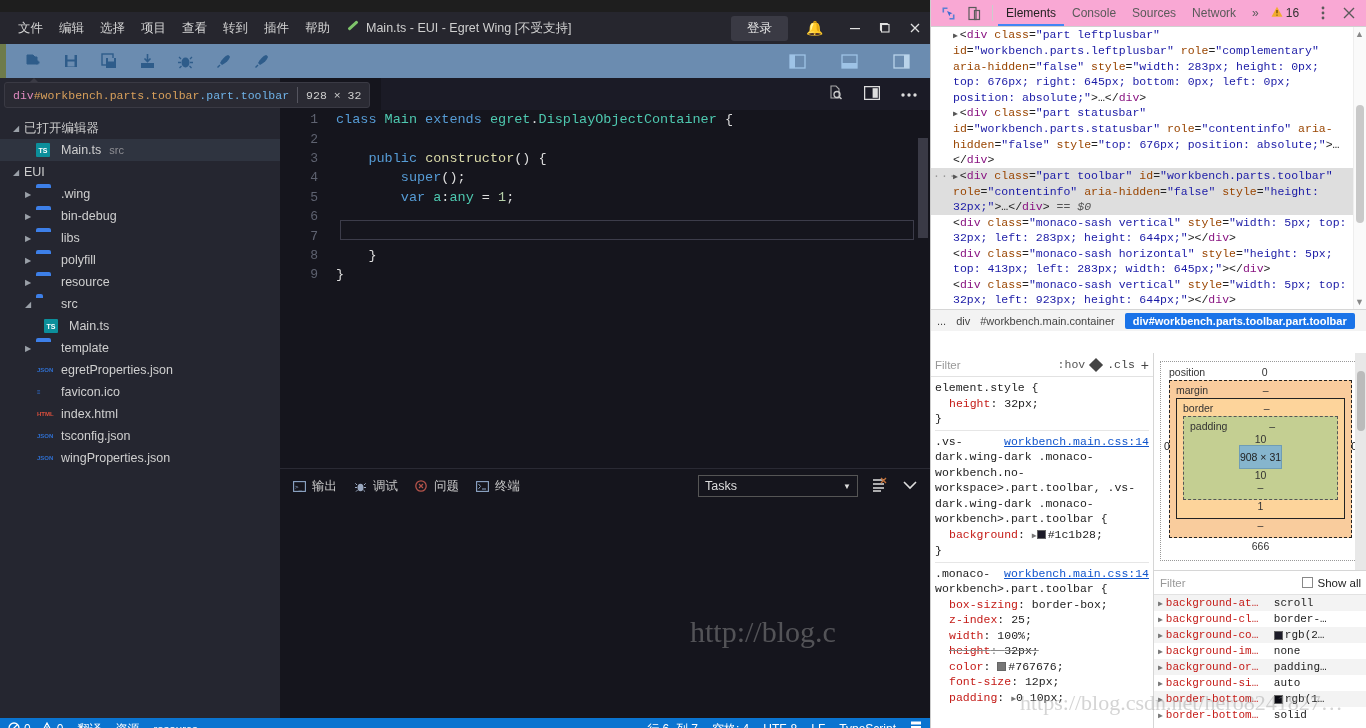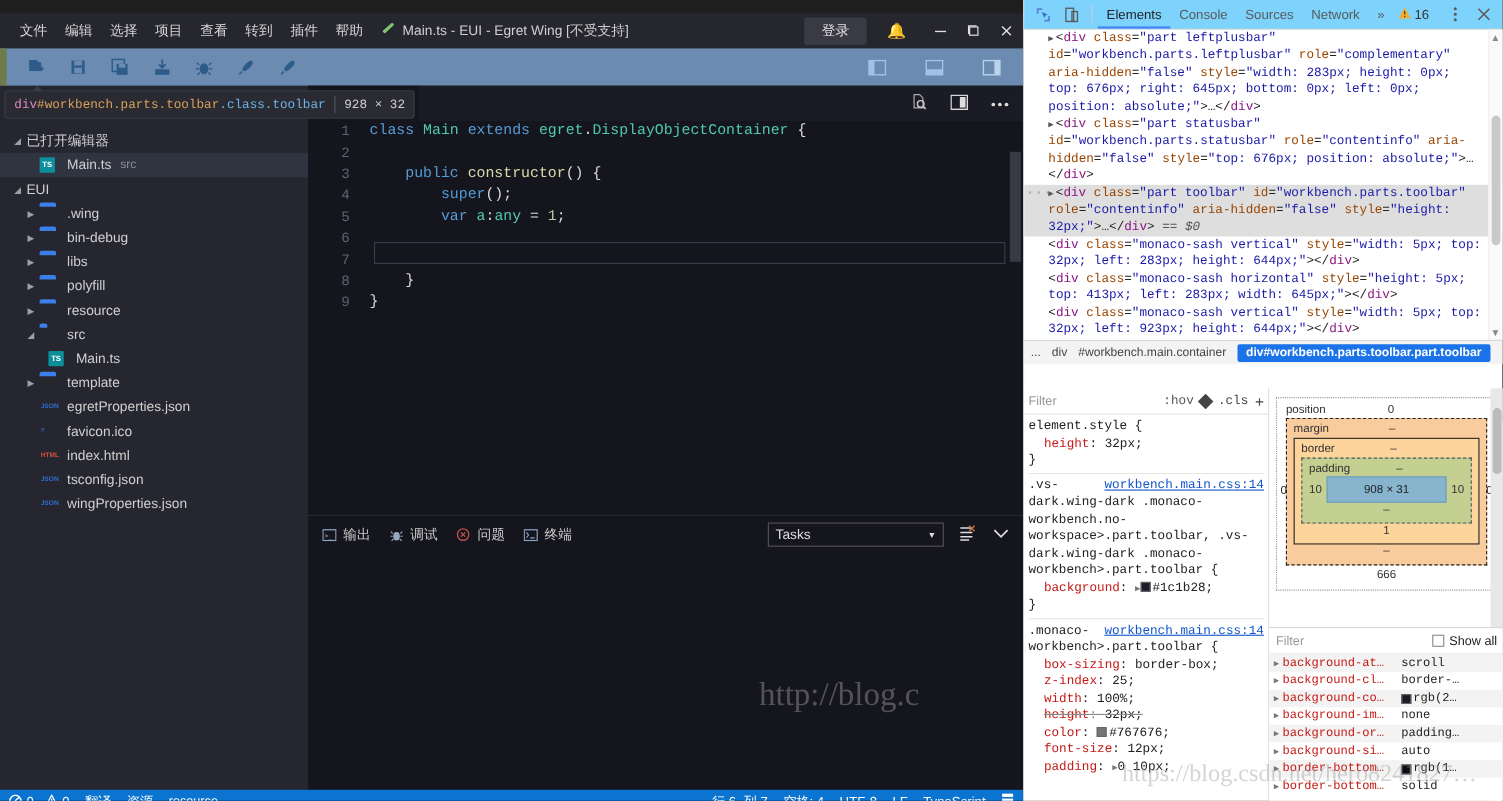--- a/index.html
+++ b/index.html
@@ -101,7 +101,7 @@
   .dev { position:absolute; left:930px; top:0; width:436px; height:728px; background:#fff;
          font-family:"Liberation Sans", sans-serif; font-size:11px; color:#222;
          border-left:1px solid #cdcdcd;}
-  .dev-top { height:27px; border-bottom:1px solid #d0d0d0; display:flex; align-items:center; padding:0 4px; background:#7dd3fc;}
+  .dev-top { height:27px; border-bottom:1px solid #d0d0d0; display:flex; align-items:center; padding:0 4px; background:#f9a8d4;}
   .dv-ico { width:26px; height:26px; display:flex; align-items:center; justify-content:center; cursor:pointer;}
   .dv-sep { width:1px; height:16px; background:#ccc; margin:0 5px;}
   .dv-tab { padding:0 8px; height:26px; line-height:26px; font-size:12px; color:#5a5a5a; cursor:pointer;}

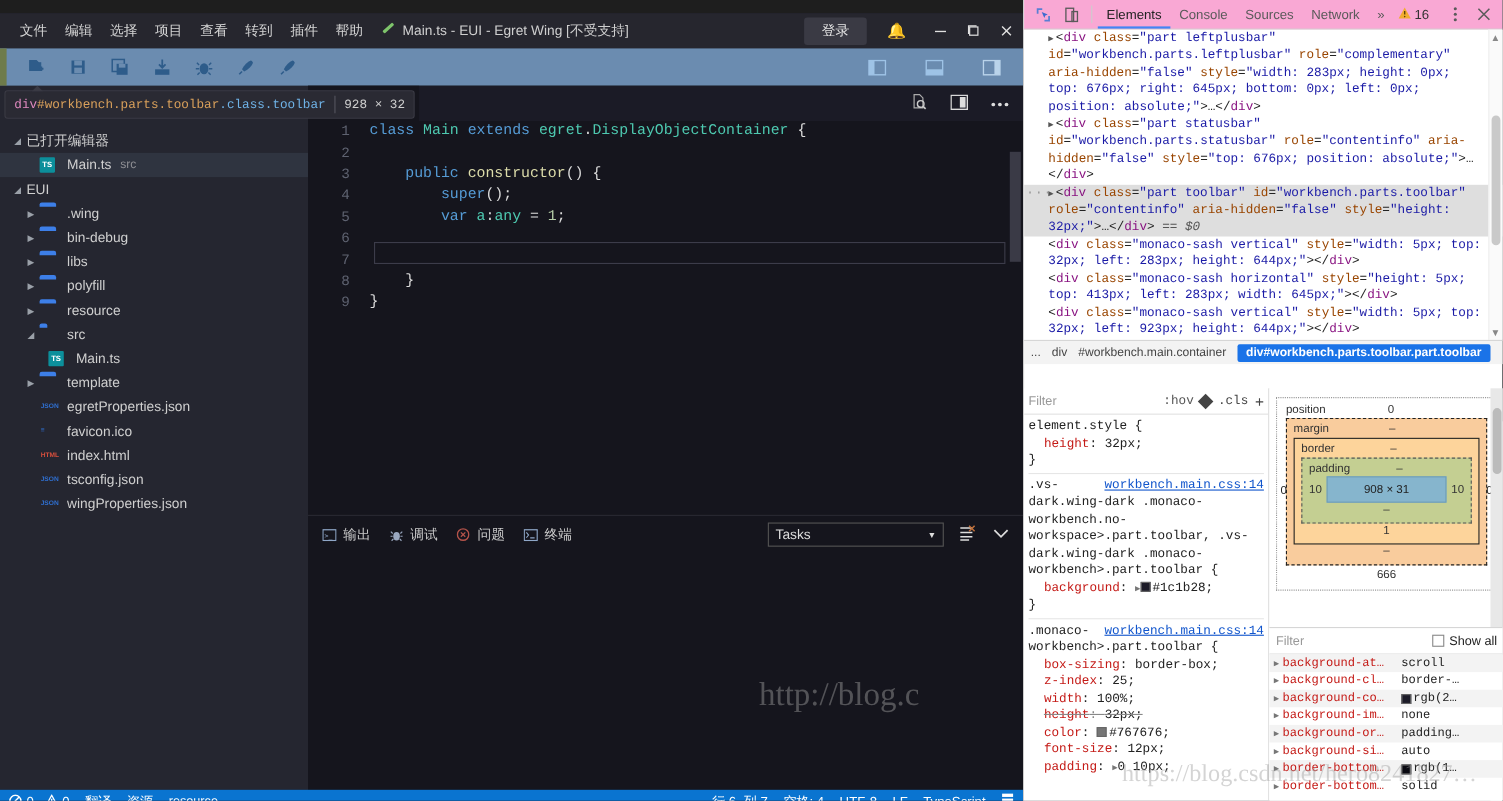--- a/index.html
+++ b/index.html
@@ -540,7 +540,7 @@
       <span class="tt-arrow"></span>
       <span class="tag">div</span>
         <span class="b1">#workbench.parts.toolbar</span>
-        <span class="b2">.class.toolbar</span>
+        <span class="b2">.part.toolbar</span>
       <span class="divider"></span>
       <span class="dim">928 × 32</span>
     </div>

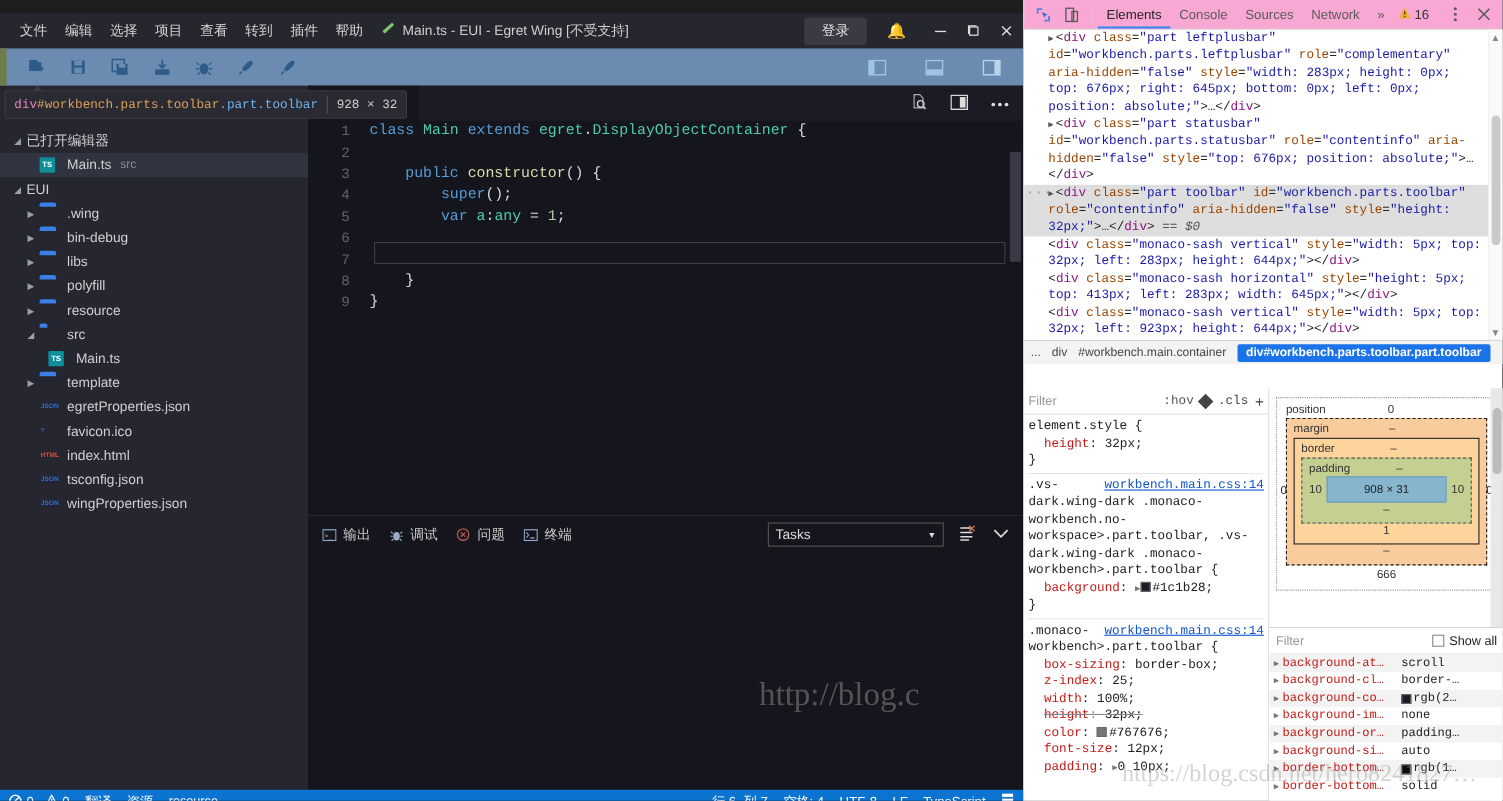--- a/index.html
+++ b/index.html
@@ -678,7 +678,7 @@
                   <span class="bm-center" style="flex:1;">–</span>
                   <span style="width:14px;"></span>
                 </div>
-                <div class="bm-row" style="margin-top:1px;">
+                <div class="bm-row" style="margin-top:1px;flex-direction:column;">
                   <span class="bm-side">10</span>
                   <span class="bm-content" style="flex:1;margin:0 4px;">908 × 31</span>
                   <span class="bm-side">10</span>

